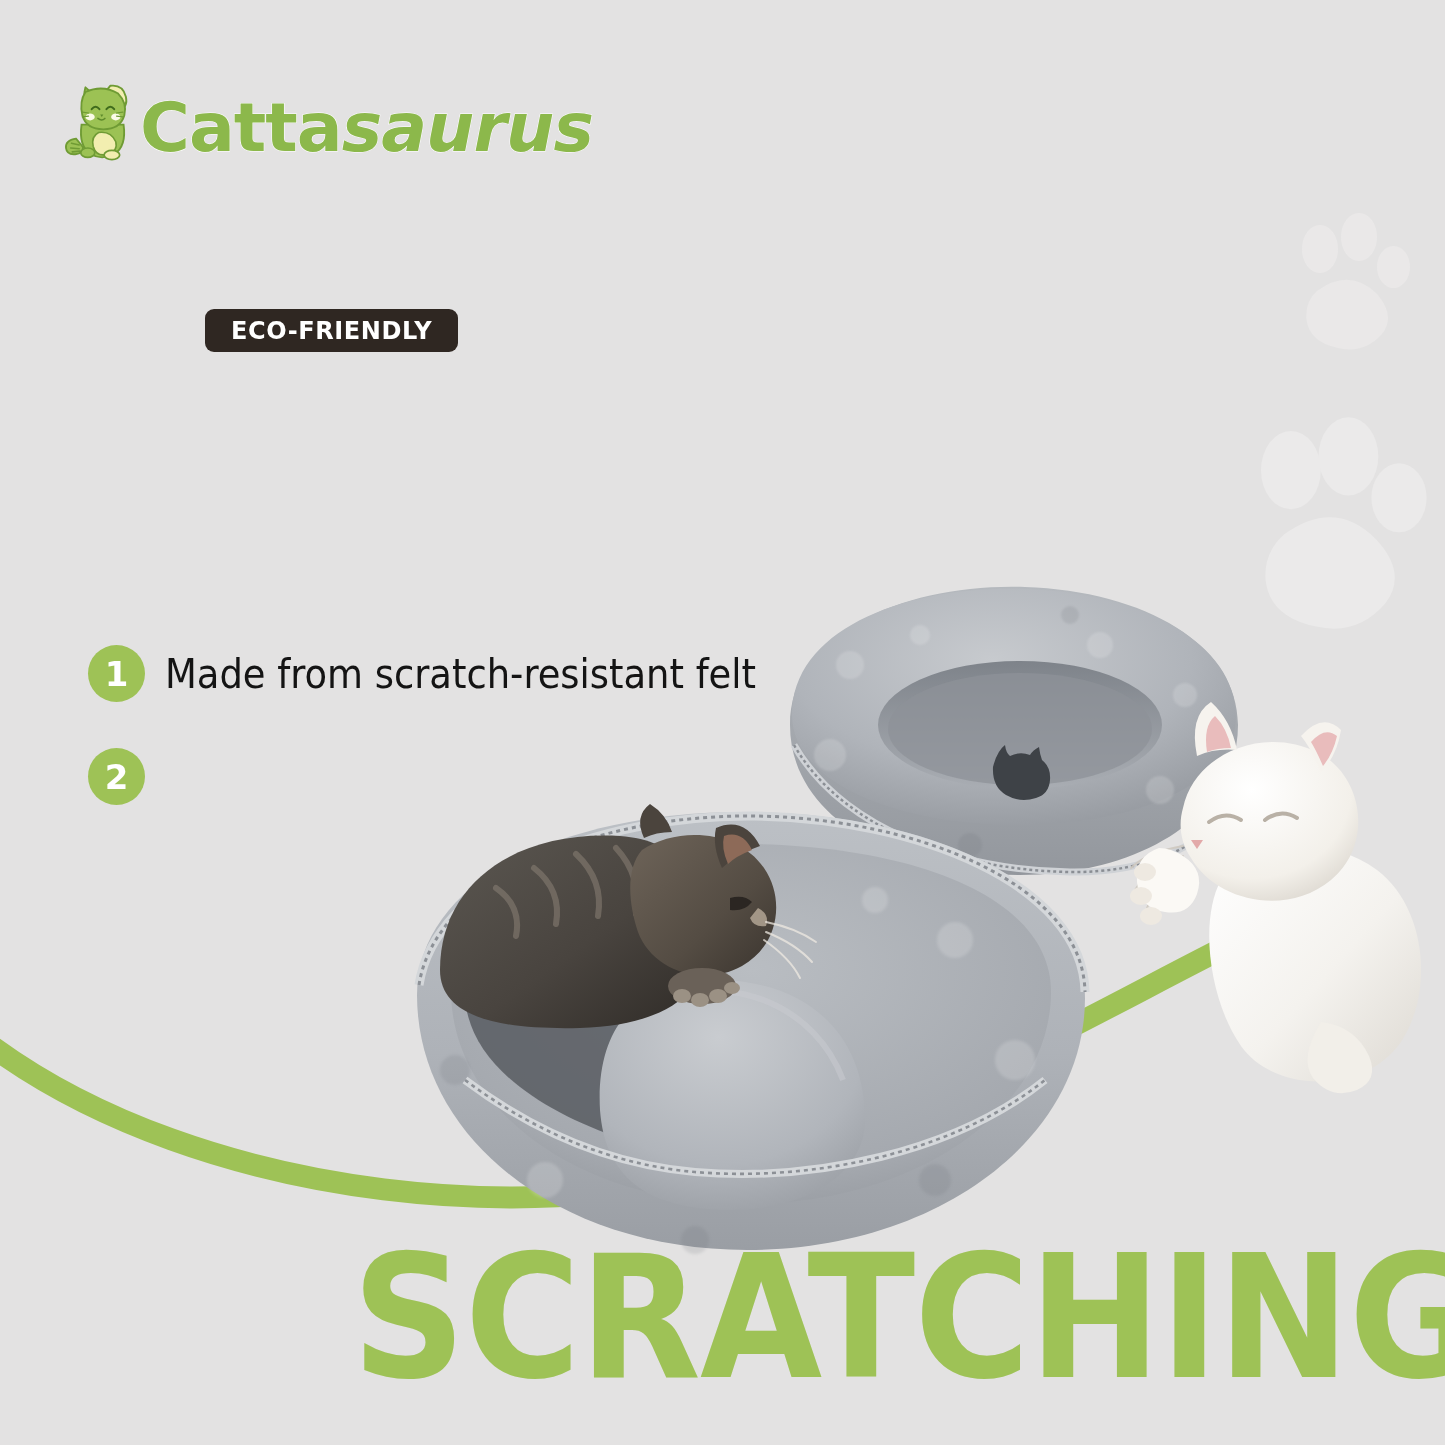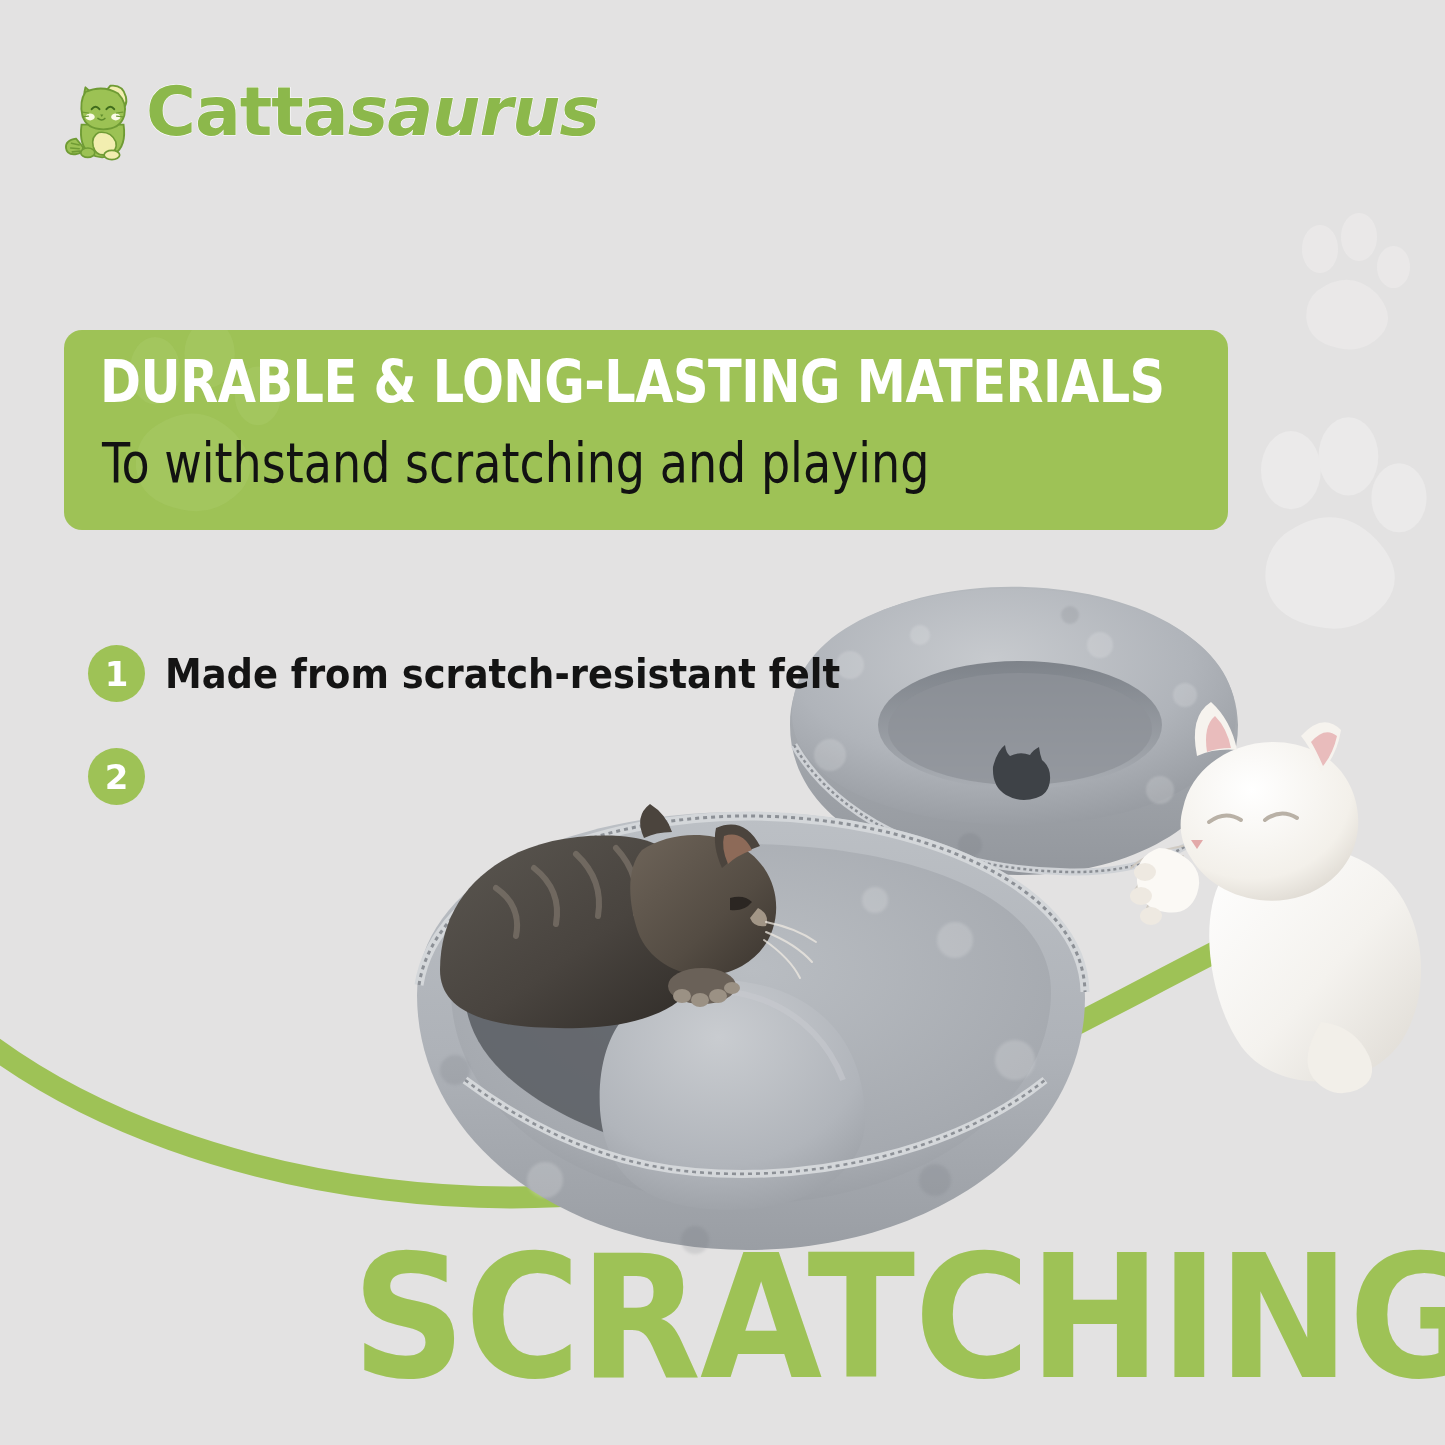--- a/index.html
+++ b/index.html
@@ -17,7 +17,7 @@
   .paw svg{display:block;}
 
   
-  .logo{position:absolute;left:62px;top:78px;display:flex;align-items:flex-start;gap:6px;}
+  .logo{position:absolute;left:62px;top:78px;display:flex;align-items:flex-end;}
   .logo-mark{width:78px;height:84px;flex:0 0 auto;}
   .logo-text{
     font-family:"DejaVu Sans",sans-serif;

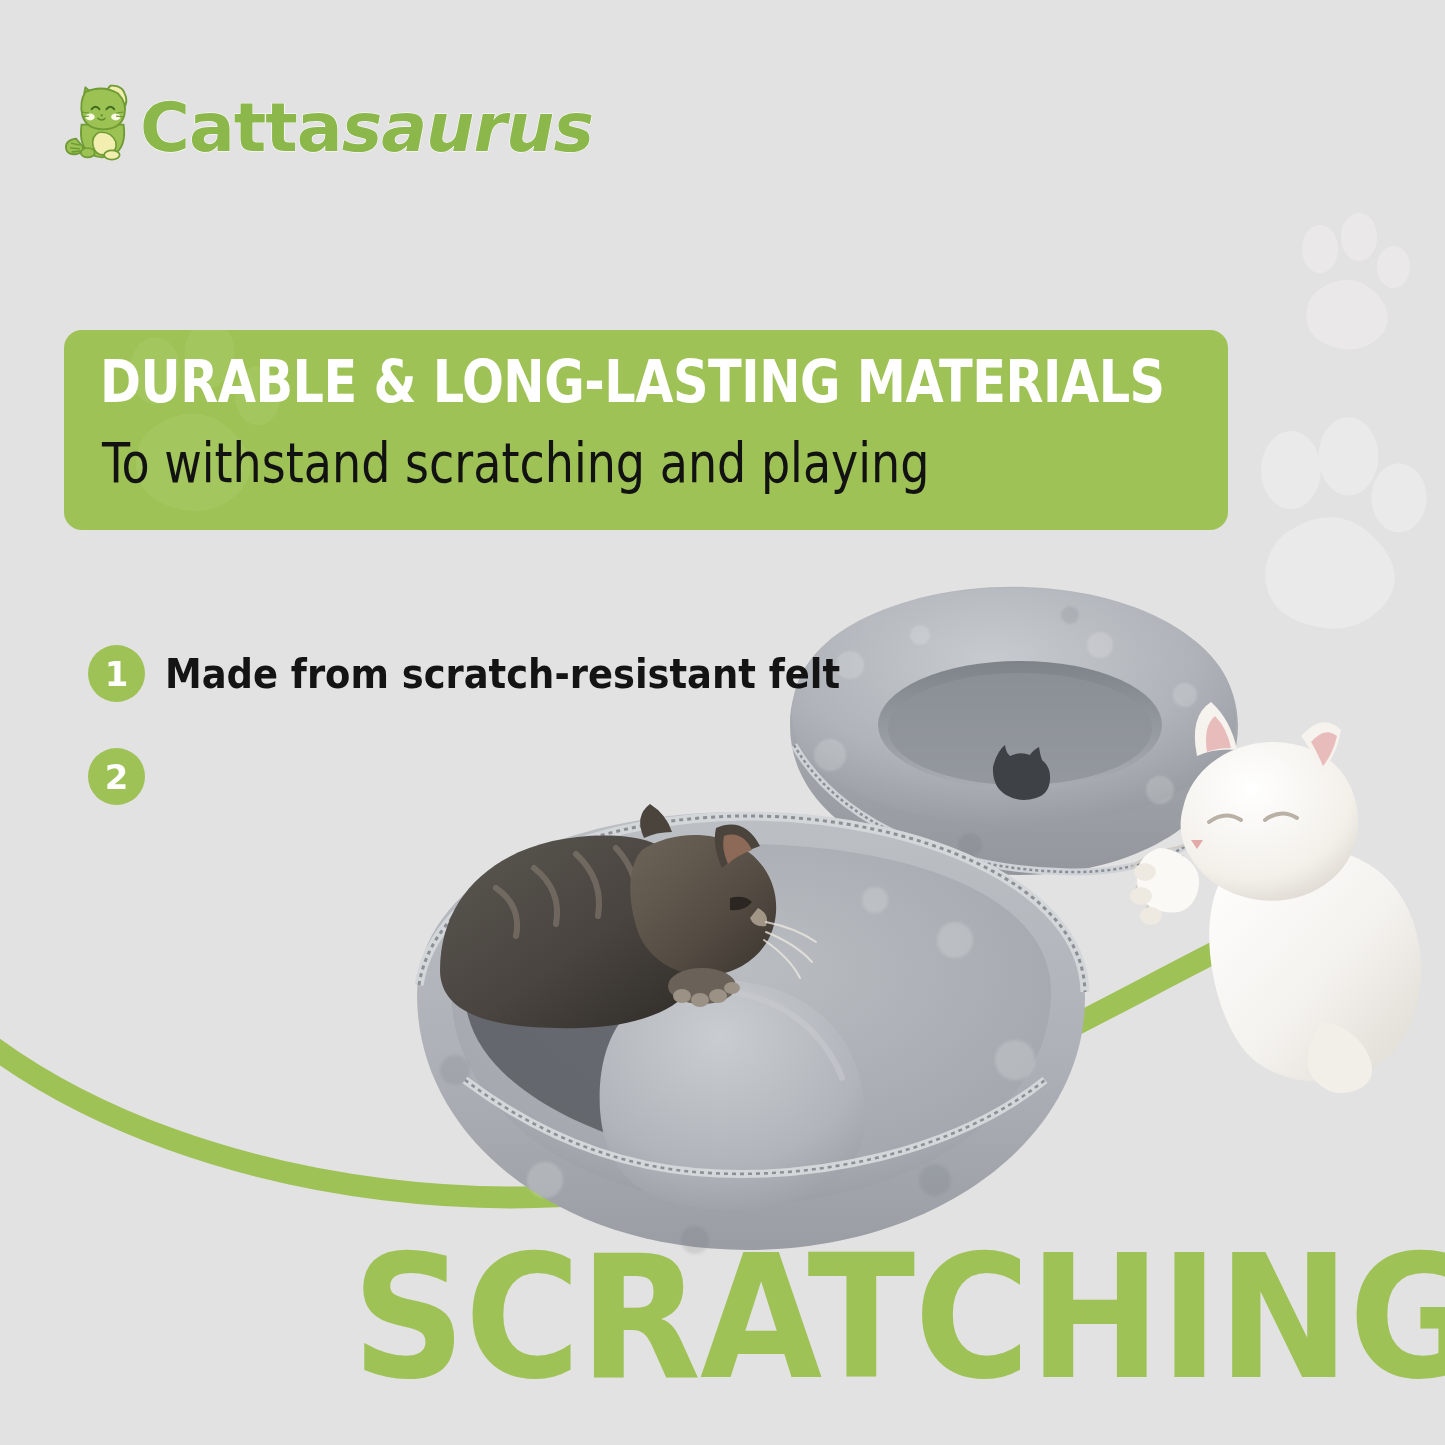--- a/index.html
+++ b/index.html
@@ -188,6 +188,9 @@
     <div class="banner-sub">To withstand scratching and playing</div>
   </div>
 
+  <div class="badge">
+    <span class="badge-text">ECO-FRIENDLY</span>
+  </div>
 
   <div class="feature f1">
     <span class="feat-num">1</span>

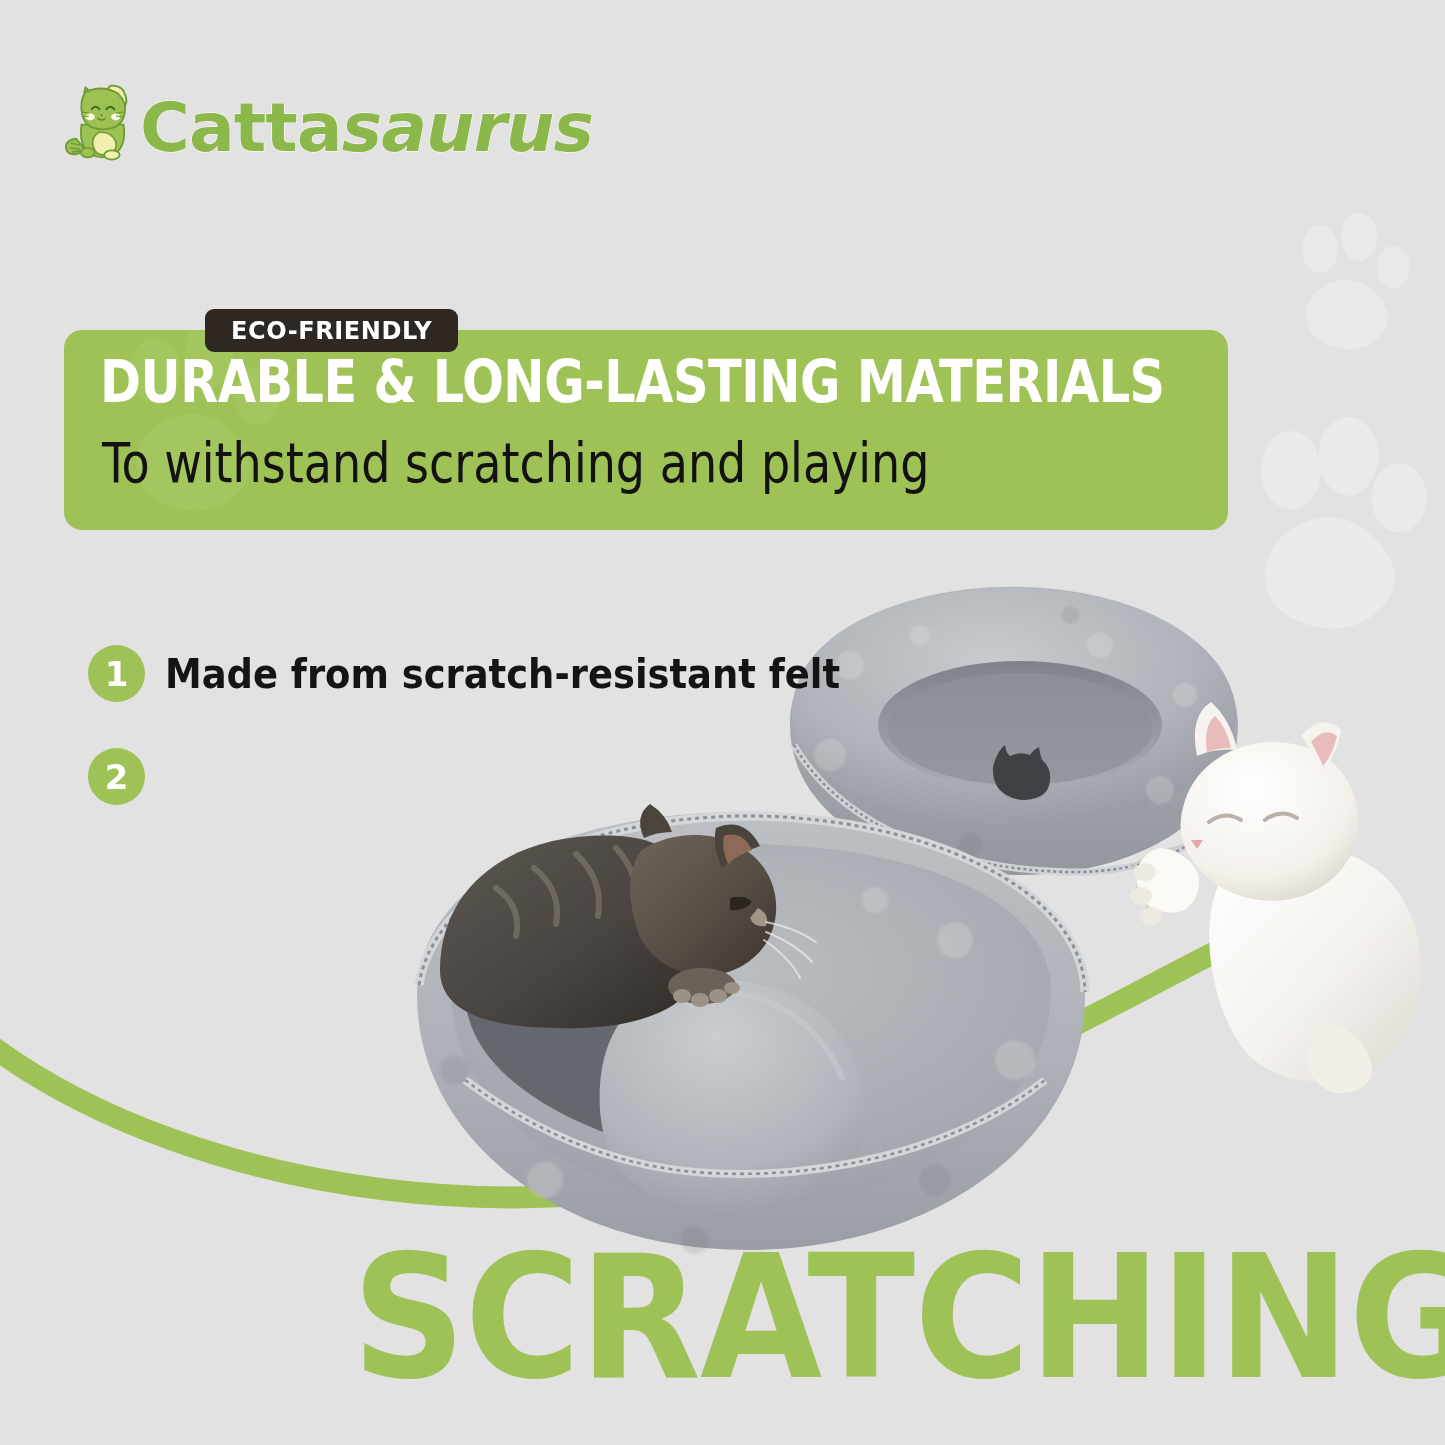--- a/index.html
+++ b/index.html
@@ -173,20 +173,6 @@
     </span>
   </div>
 
-  <div class="banner">
-    <span class="banner-paw">
-      <svg width="210" height="210" viewBox="0 0 100 100" aria-hidden="true">
-        <g fill="#a8c967">
-          <ellipse cx="30" cy="26" rx="12" ry="16"></ellipse>
-          <ellipse cx="56" cy="18" rx="12" ry="16"></ellipse>
-          <ellipse cx="79" cy="38" rx="11" ry="14"></ellipse>
-          <path d="M28 54 q22-16 40 2 q13 15 3 27 q-12 13 -29 9 q-19 -4 -21 -19 q-1 -12 7 -19z"></path>
-        </g>
-      </svg>
-    </span>
-    <div class="banner-headline">DURABLE &amp; LONG-LASTING MATERIALS</div>
-    <div class="banner-sub">To withstand scratching and playing</div>
-  </div>
 
   <div class="badge">
     <span class="badge-text">ECO-FRIENDLY</span>

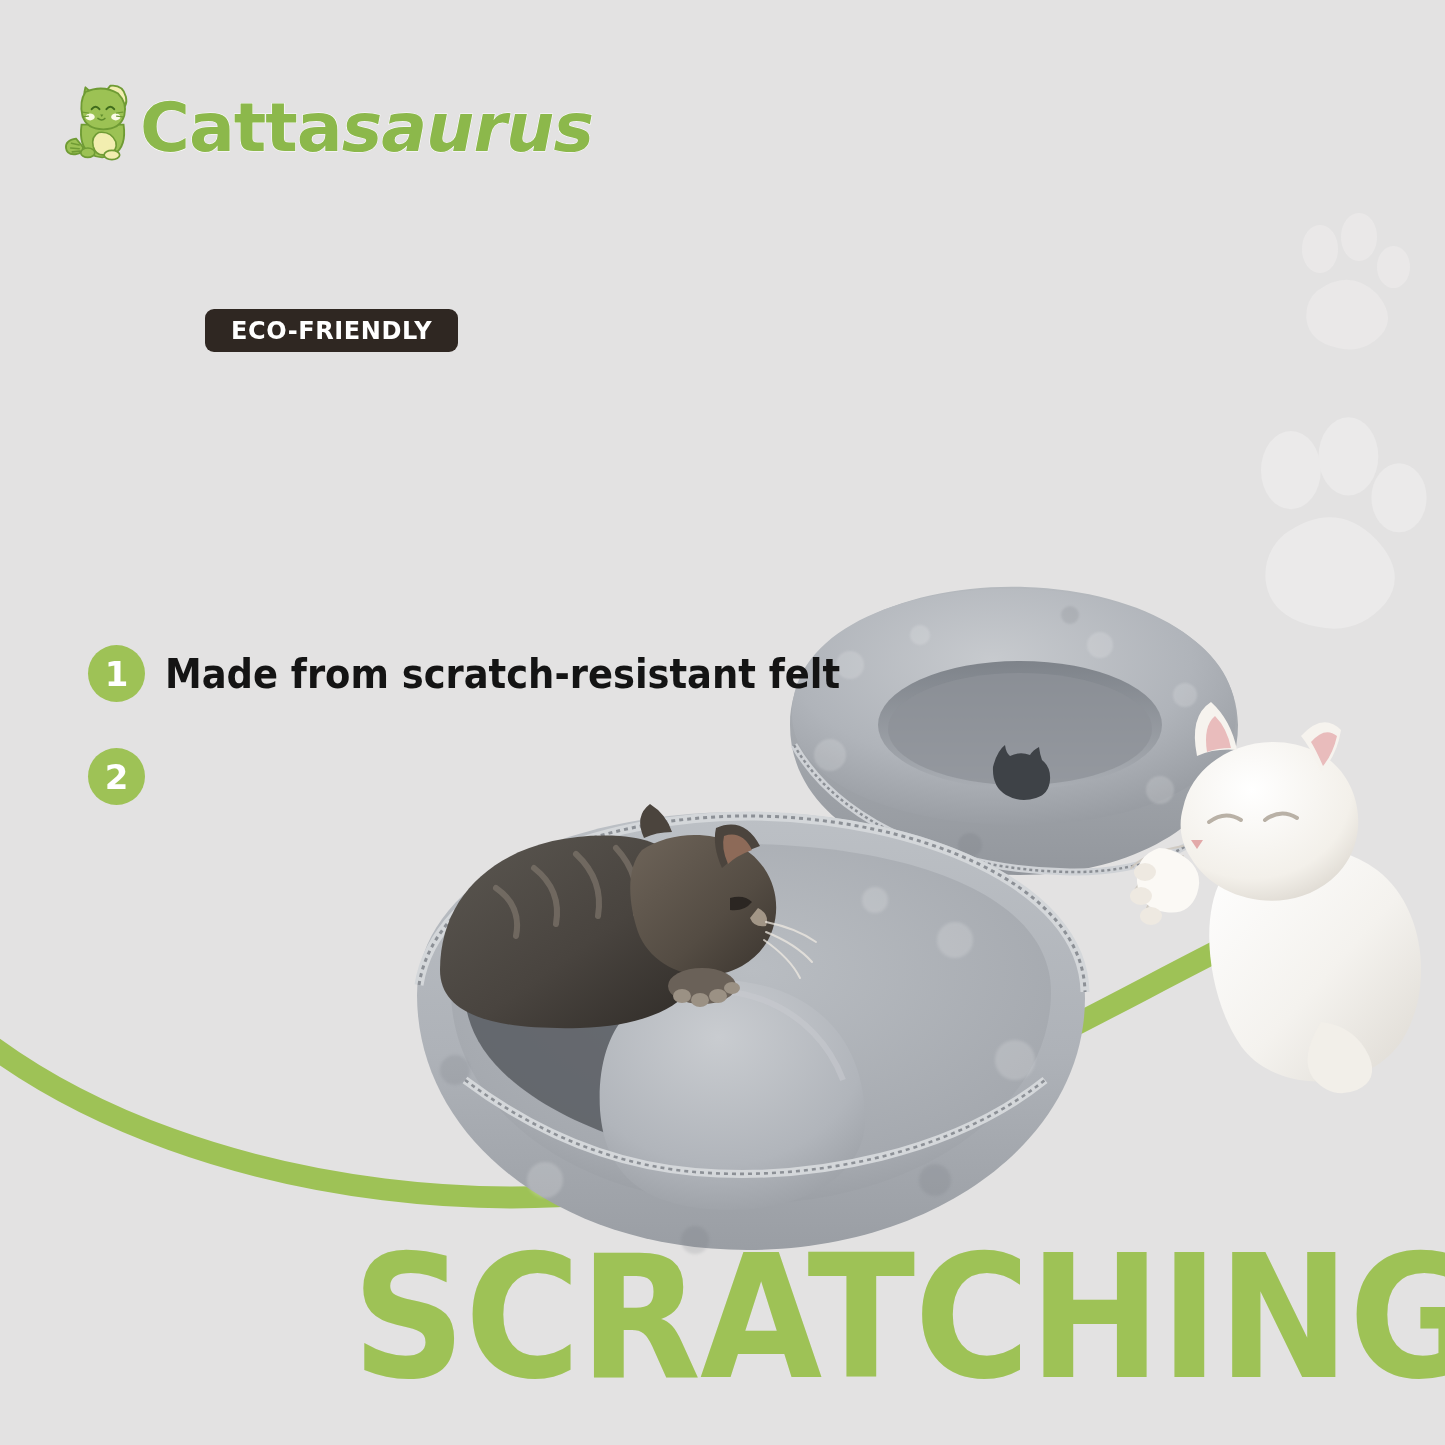--- a/index.html
+++ b/index.html
@@ -80,7 +80,7 @@
   }
   .feat-label{
     font-family:"DejaVu Sans Condensed","DejaVu Sans",sans-serif;
-    font-size:41px;color:#141414;white-space:nowrap;font-weight:700;
+    font-size:41px;color:#141414;white-space:nowrap;font-weight:400;
   }
 
   

